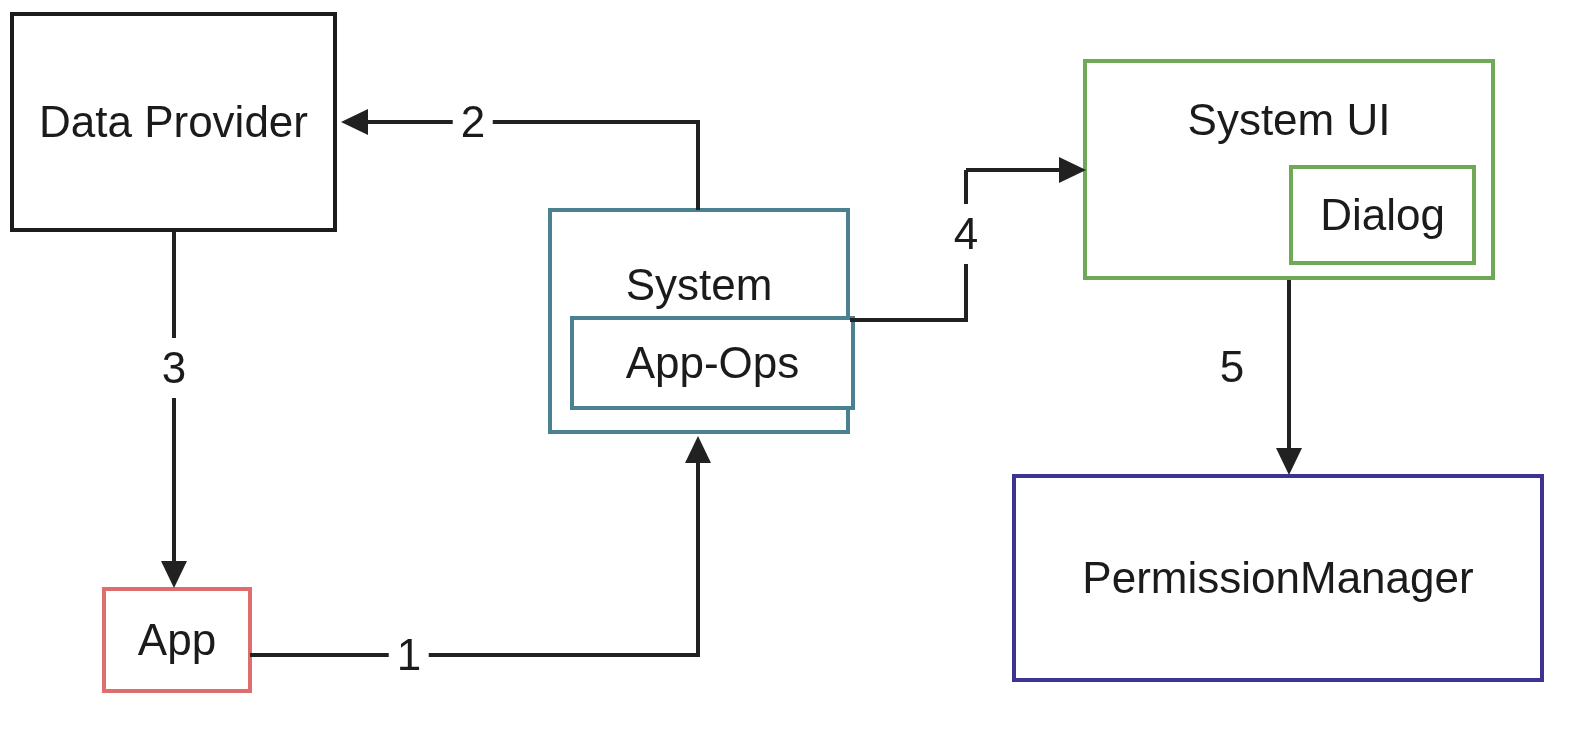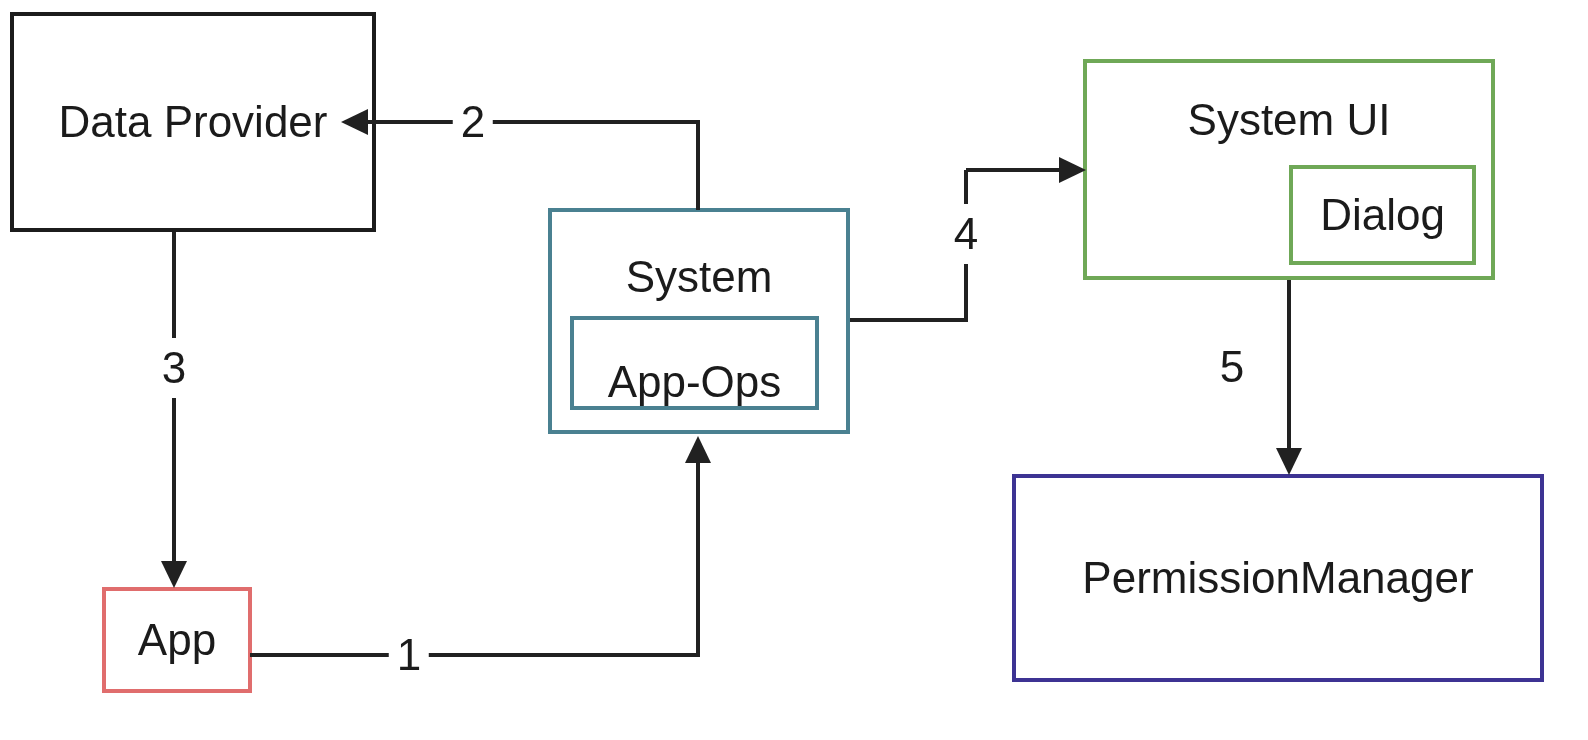--- a/index.html
+++ b/index.html
@@ -68,7 +68,7 @@
 
 <div id="canvas">
 
-  <div class="node flex-center" style="left: 10px; top: 12px; width: 366px; height: 220px; border-color: rgb(28, 28, 28);">
+  <div class="node flex-center" style="left: 10px; top: 12px; width: 327px; height: 220px; border-color: rgb(28, 28, 28);">
     <span class="node-label">Data Provider</span>
   </div>
 

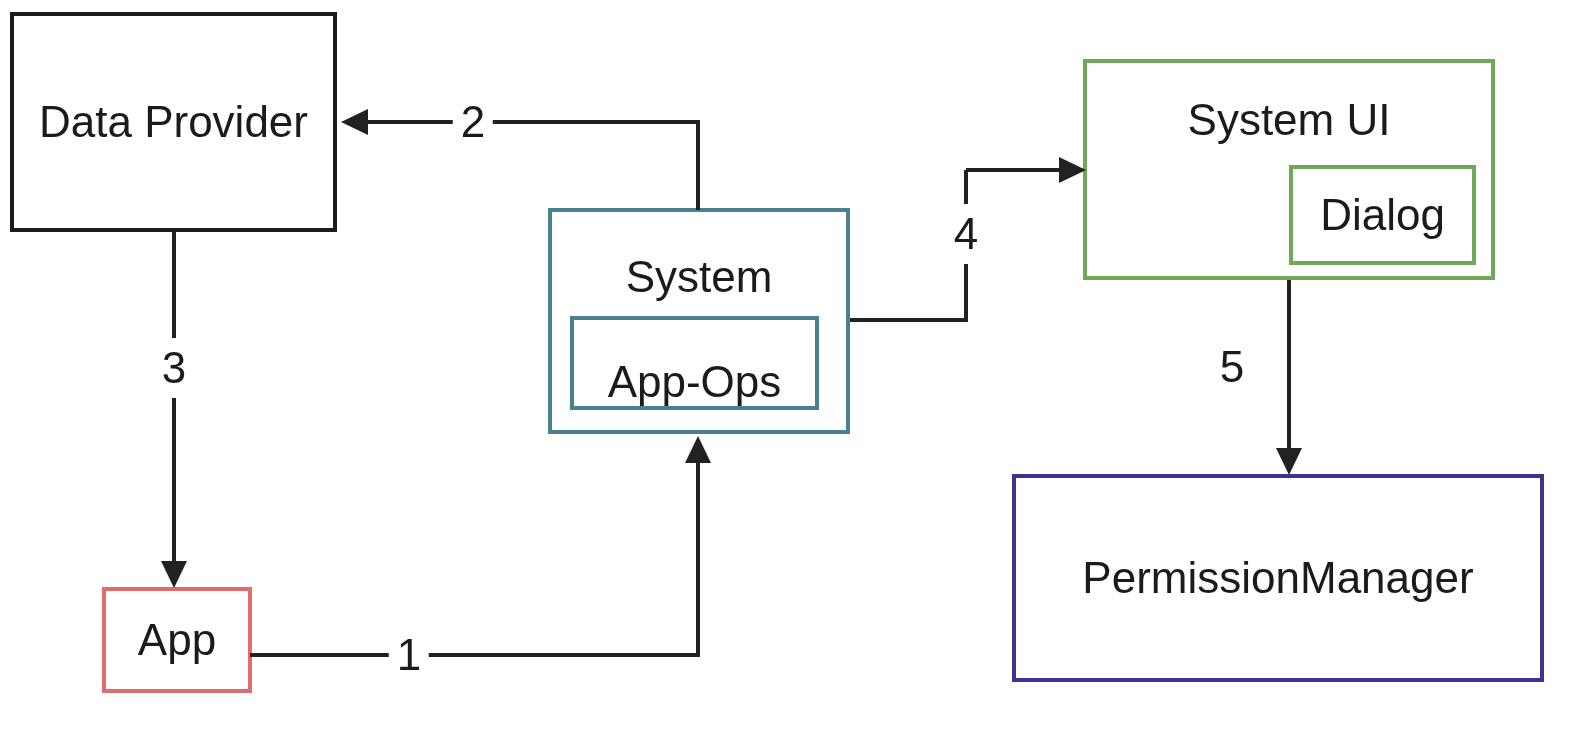--- a/index.html
+++ b/index.html
@@ -77,7 +77,7 @@
   </div>
 
   <div class="node" style="left: 548px; top: 208px; width: 302px; height: 226px; border-color: rgb(74, 129, 145);">
-    <div class="node-label top-label" style="top:32px;">System</div>
+    <div class="node-label top-label" style="top:40px;">System</div>
     <div class="node flex-center" style="left: 18px; top: 104px; width: 249px; height: 94px; border-color: rgb(74, 129, 145); align-items: flex-end;">
       <span class="node-label">App-Ops</span>
     </div>

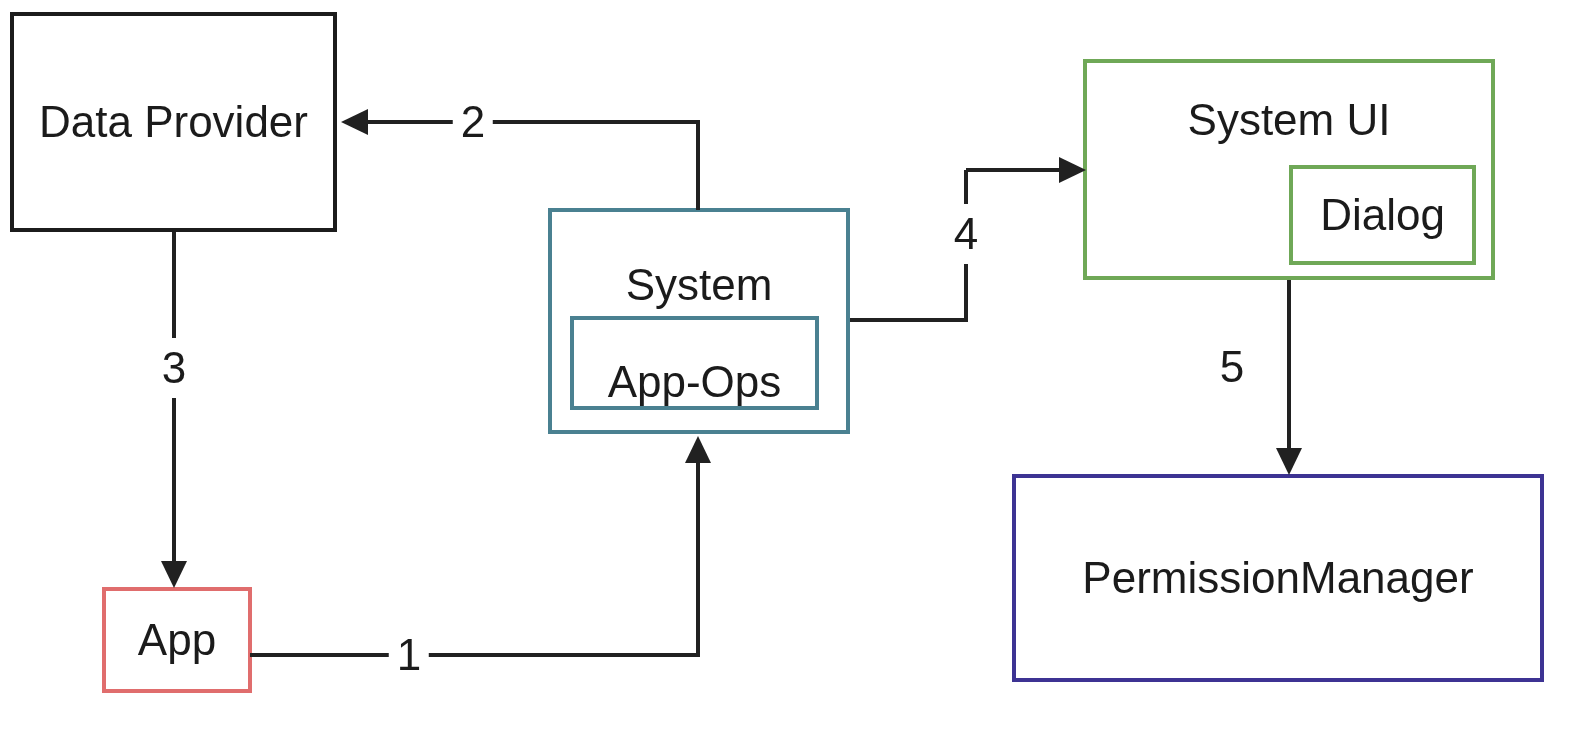--- a/index.html
+++ b/index.html
@@ -78,7 +78,7 @@
 
   <div class="node" style="left: 548px; top: 208px; width: 302px; height: 226px; border-color: rgb(74, 129, 145);">
     <div class="node-label top-label" style="top:40px;">System</div>
-    <div class="node flex-center" style="left: 18px; top: 104px; width: 249px; height: 94px; border-color: rgb(74, 129, 145); align-items: flex-end;">
+    <div class="node flex-center" style="left: 18px; top: 104px; width: 285px; height: 94px; border-color: rgb(74, 129, 145);">
       <span class="node-label">App-Ops</span>
     </div>
   </div>

